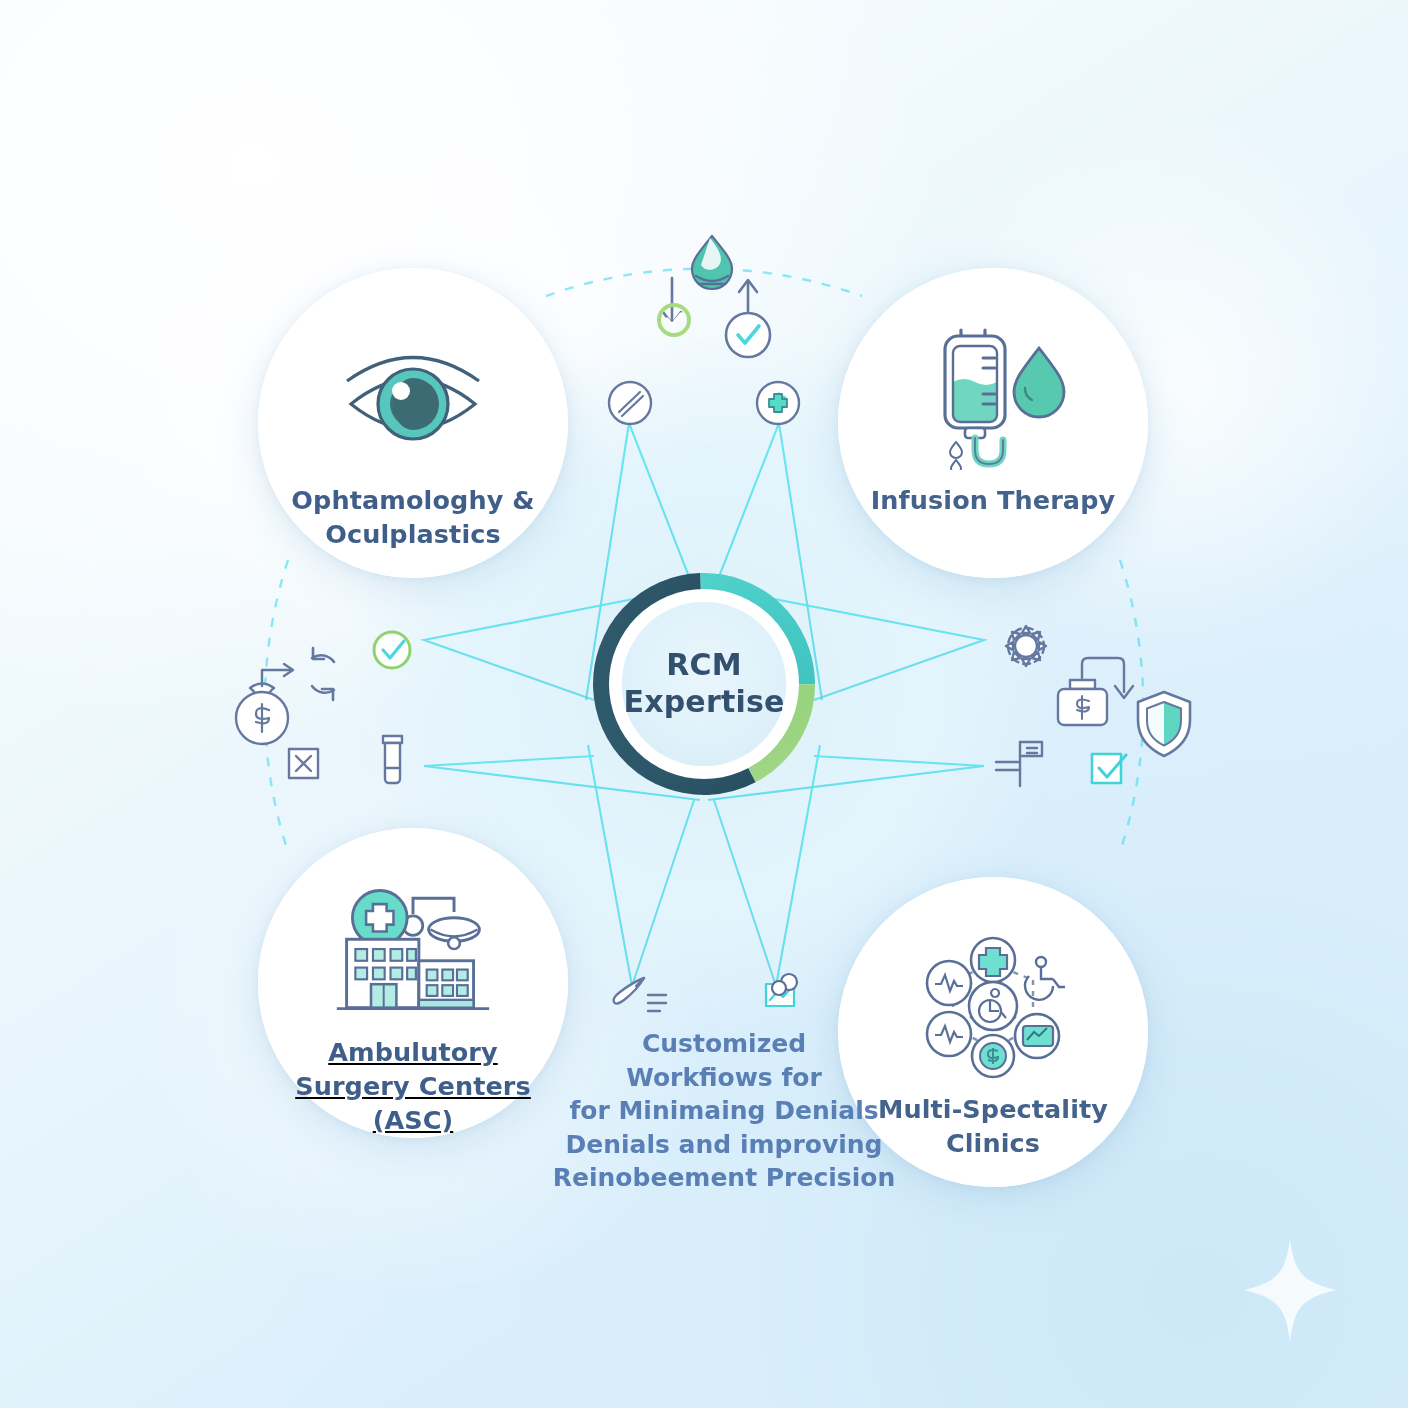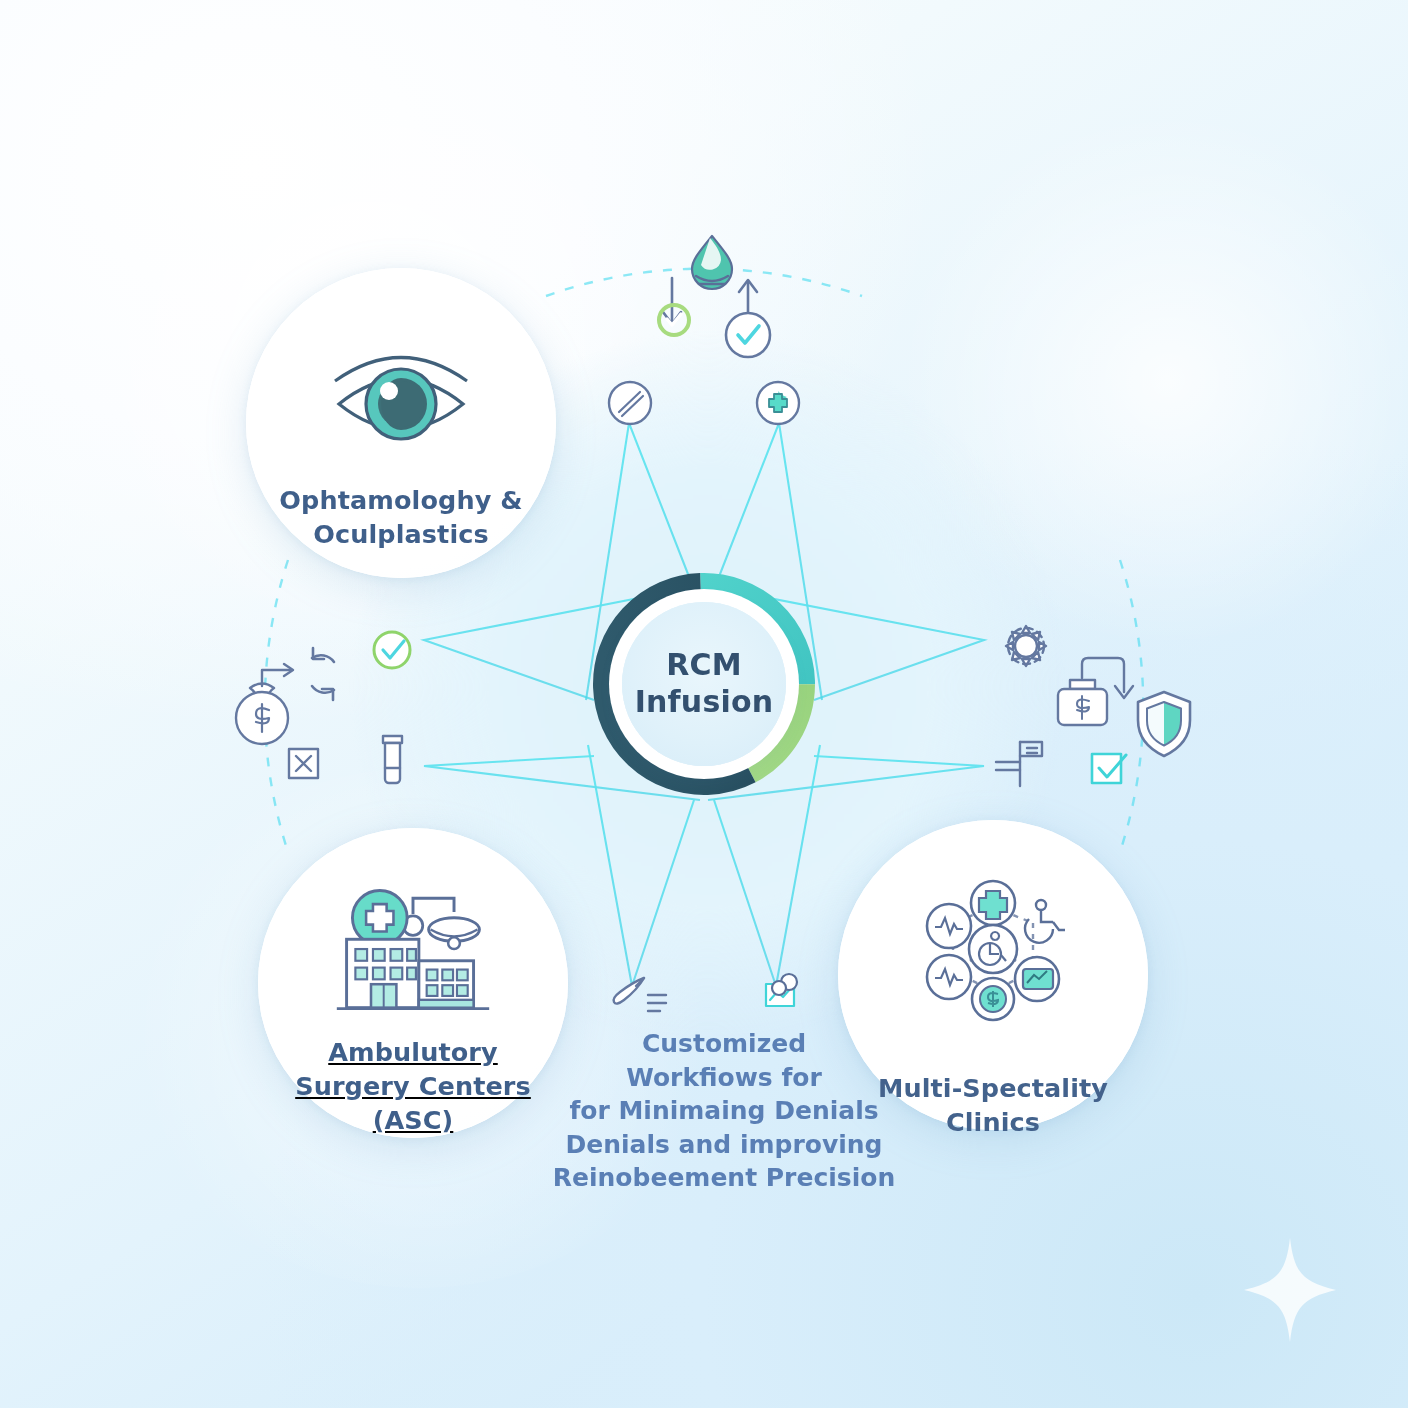--- a/index.html
+++ b/index.html
@@ -79,7 +79,7 @@
     padding-top: 52px;
     box-sizing: border-box;
   }
-  .card-tl { left: 246px; top: 268px; }
+  .card-tl { left: 258px; top: 268px; }
   .card-tr { left: 838px; top: 268px; }
   .card-bl { left: 258px; top: 828px; text-decoration: underline; }
   .card-br { left: 838px; top: 820px; gap: 36px; }

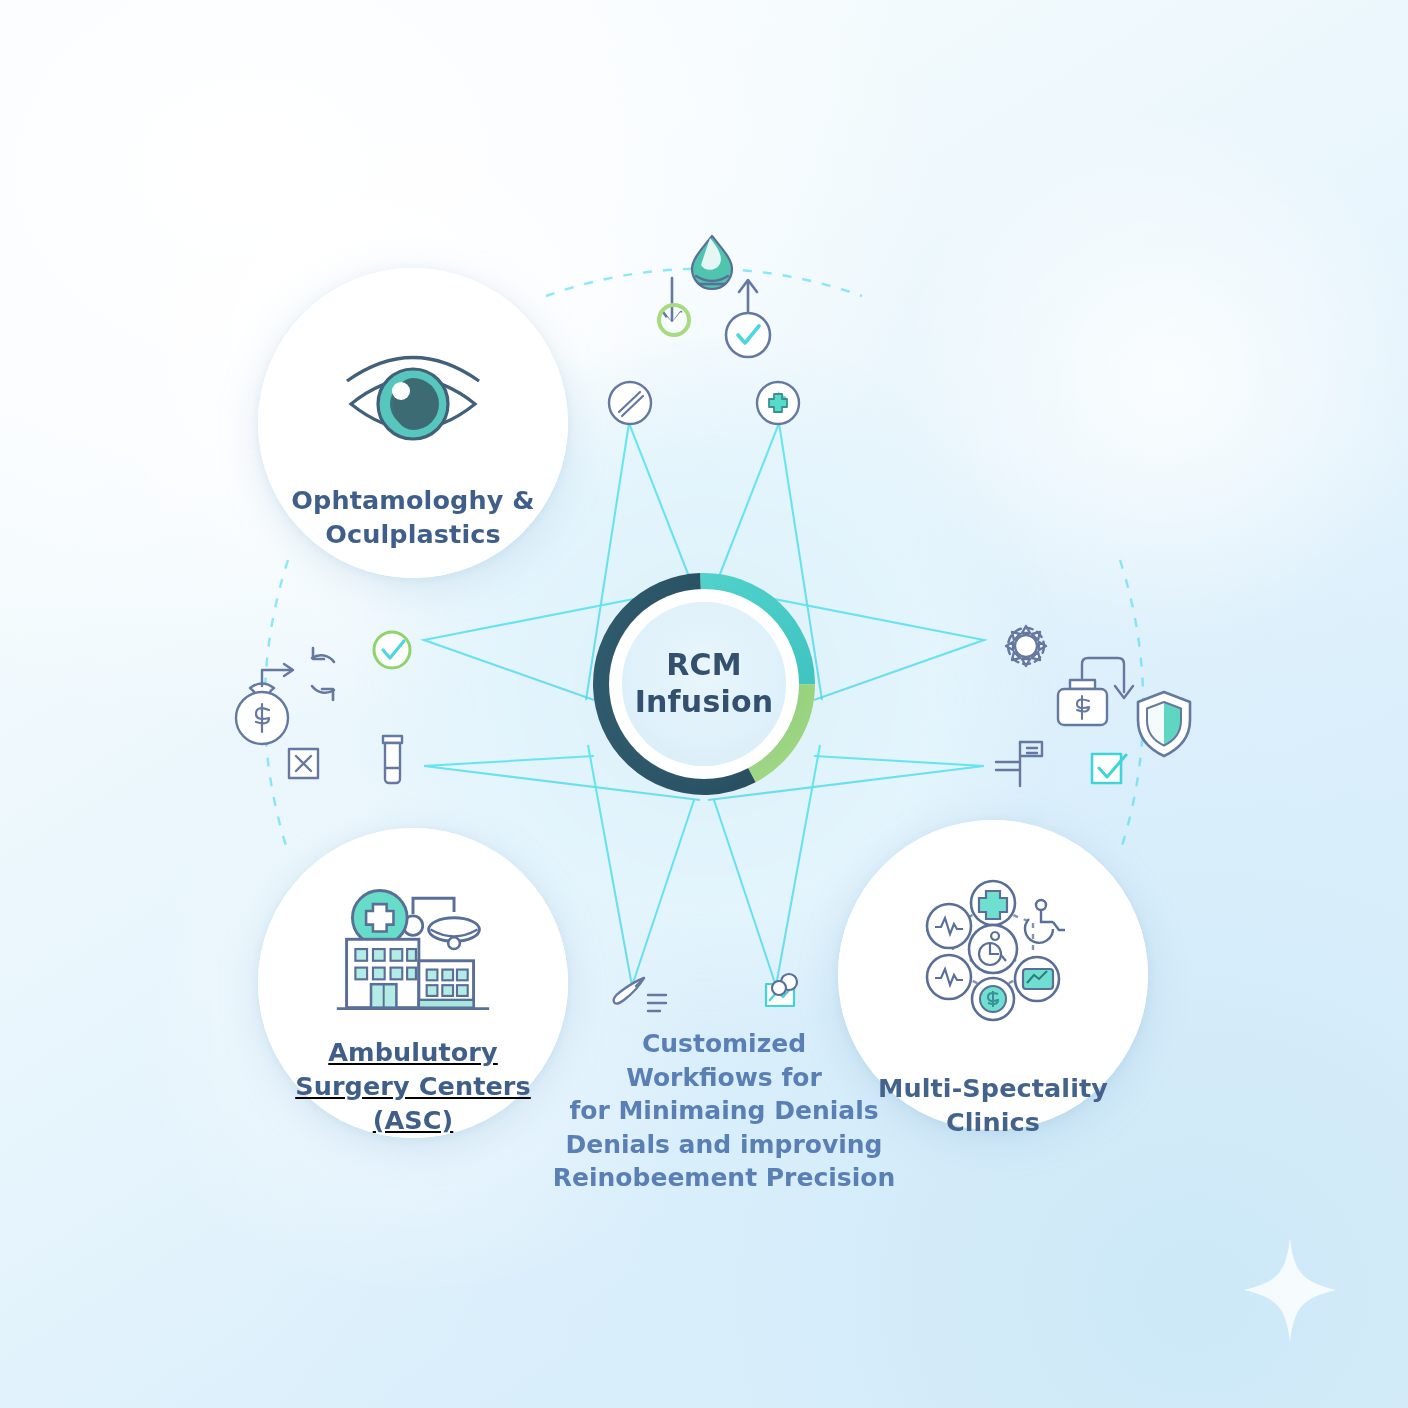--- a/index.html
+++ b/index.html
@@ -370,6 +370,33 @@
 Oculplastics</div>
   </div>
 
+  <div class="card card-tr">
+    <div class="card-icon">
+      <svg width="168" height="150" viewBox="0 0 168 150">
+
+        <path d="M 52 18 v -8 M 76 18 v -8" stroke="#5a6f98" stroke-width="3.2" fill="none" stroke-linecap="round"></path>
+
+        <rect x="36" y="16" width="60" height="92" rx="13" fill="#ffffff" stroke="#5a6f98" stroke-width="3.2"></rect>
+        <path d="M 44 62 q 11 -6 22 0 t 22 0 v 32 a 7 7 0 0 1 -7 7 h -30 a 7 7 0 0 1 -7 -7 z" fill="#71d6bf"></path>
+        <rect x="44" y="26" width="44" height="76" rx="7" fill="none" stroke="#5a6f98" stroke-width="2.4"></rect>
+
+        <path d="M 74 38 h 12 M 74 48 h 12 M 74 74 h 12 M 74 84 h 12" stroke="#5a6f98" stroke-width="3" stroke-linecap="round"></path>
+
+        <rect x="56" y="108" width="20" height="10" rx="3" fill="#ffffff" stroke="#5a6f98" stroke-width="2.6"></rect>
+
+        <path d="M 66 118 v 12 q 0 14 14 14 t 14 -14 v -10" fill="none" stroke="#71d6bf" stroke-width="7" stroke-linecap="round"></path>
+        <path d="M 66 118 v 12 q 0 14 14 14 t 14 -14 v -10" fill="none" stroke="#5a6f98" stroke-width="2" stroke-linecap="round" opacity=".85"></path>
+
+        <path d="M 47 122 c 4 5 6 7 6 10 a 6 6 0 0 1 -12 0 c 0 -3 2 -5 6 -10 z" fill="#ffffff" stroke="#5a6f98" stroke-width="2"></path>
+        <path d="M 47 140 c 3 4 5 6 5 8 a 5 5 0 0 1 -10 0 c 0 -2 2 -4 5 -8 z" fill="#ffffff" stroke="#5a6f98" stroke-width="2"></path>
+
+        <path d="M 130 28 c 17 22 25 32 25 44 a 25 25 0 0 1 -50 0 c 0 -12 8 -22 25 -44 z" fill="#56c9ae" stroke="#5a6f98" stroke-width="2.8"></path>
+        <path d="M 116 68 a 13 13 0 0 0 7 12" fill="none" stroke="#3d8a80" stroke-width="2.4" stroke-linecap="round"></path>
+      </svg>
+    </div>
+    <div class="card-label">Infusion
+Therapy</div>
+  </div>
 
   <div class="card card-bl">
     <div class="card-icon">

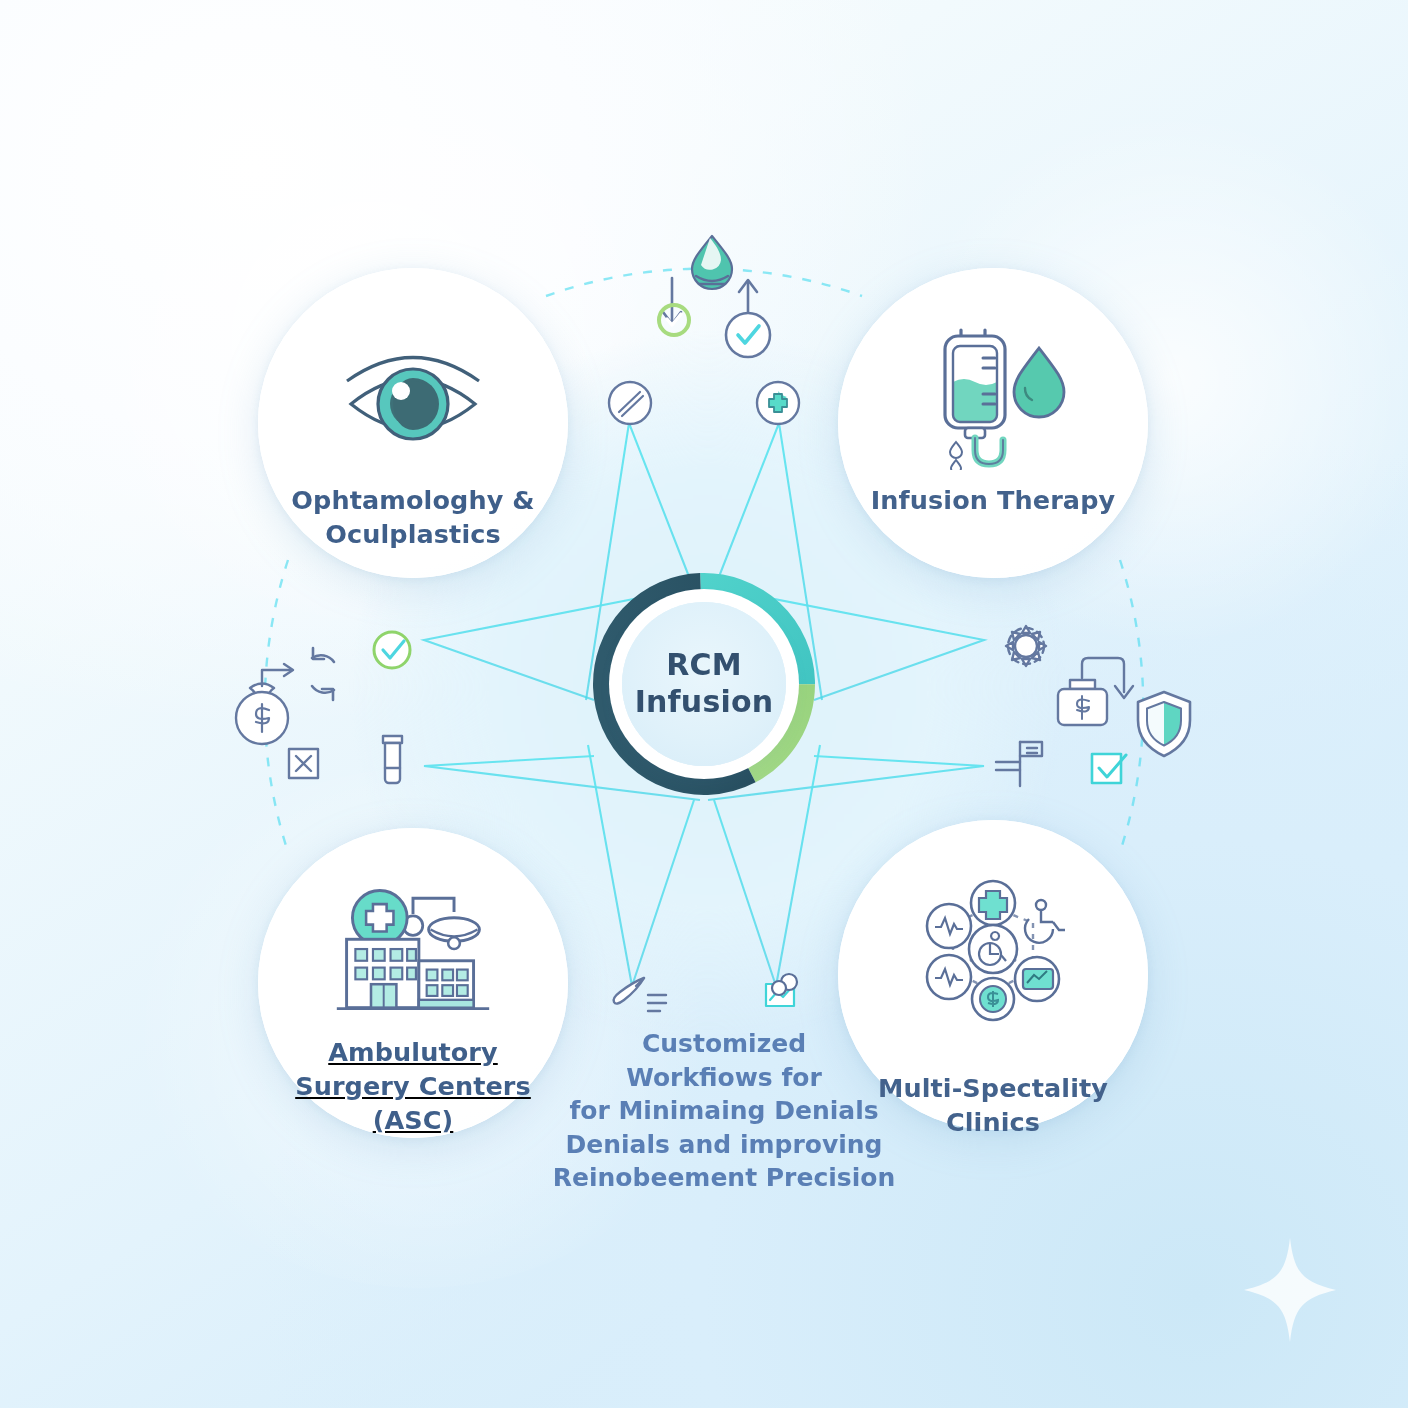--- a/index.html
+++ b/index.html
@@ -351,7 +351,7 @@
     </svg>
     <div class="hub-core">
       <div class="hub-text">RCM
-Infusion</div>
+Expertise</div>
     </div>
   </div>
 

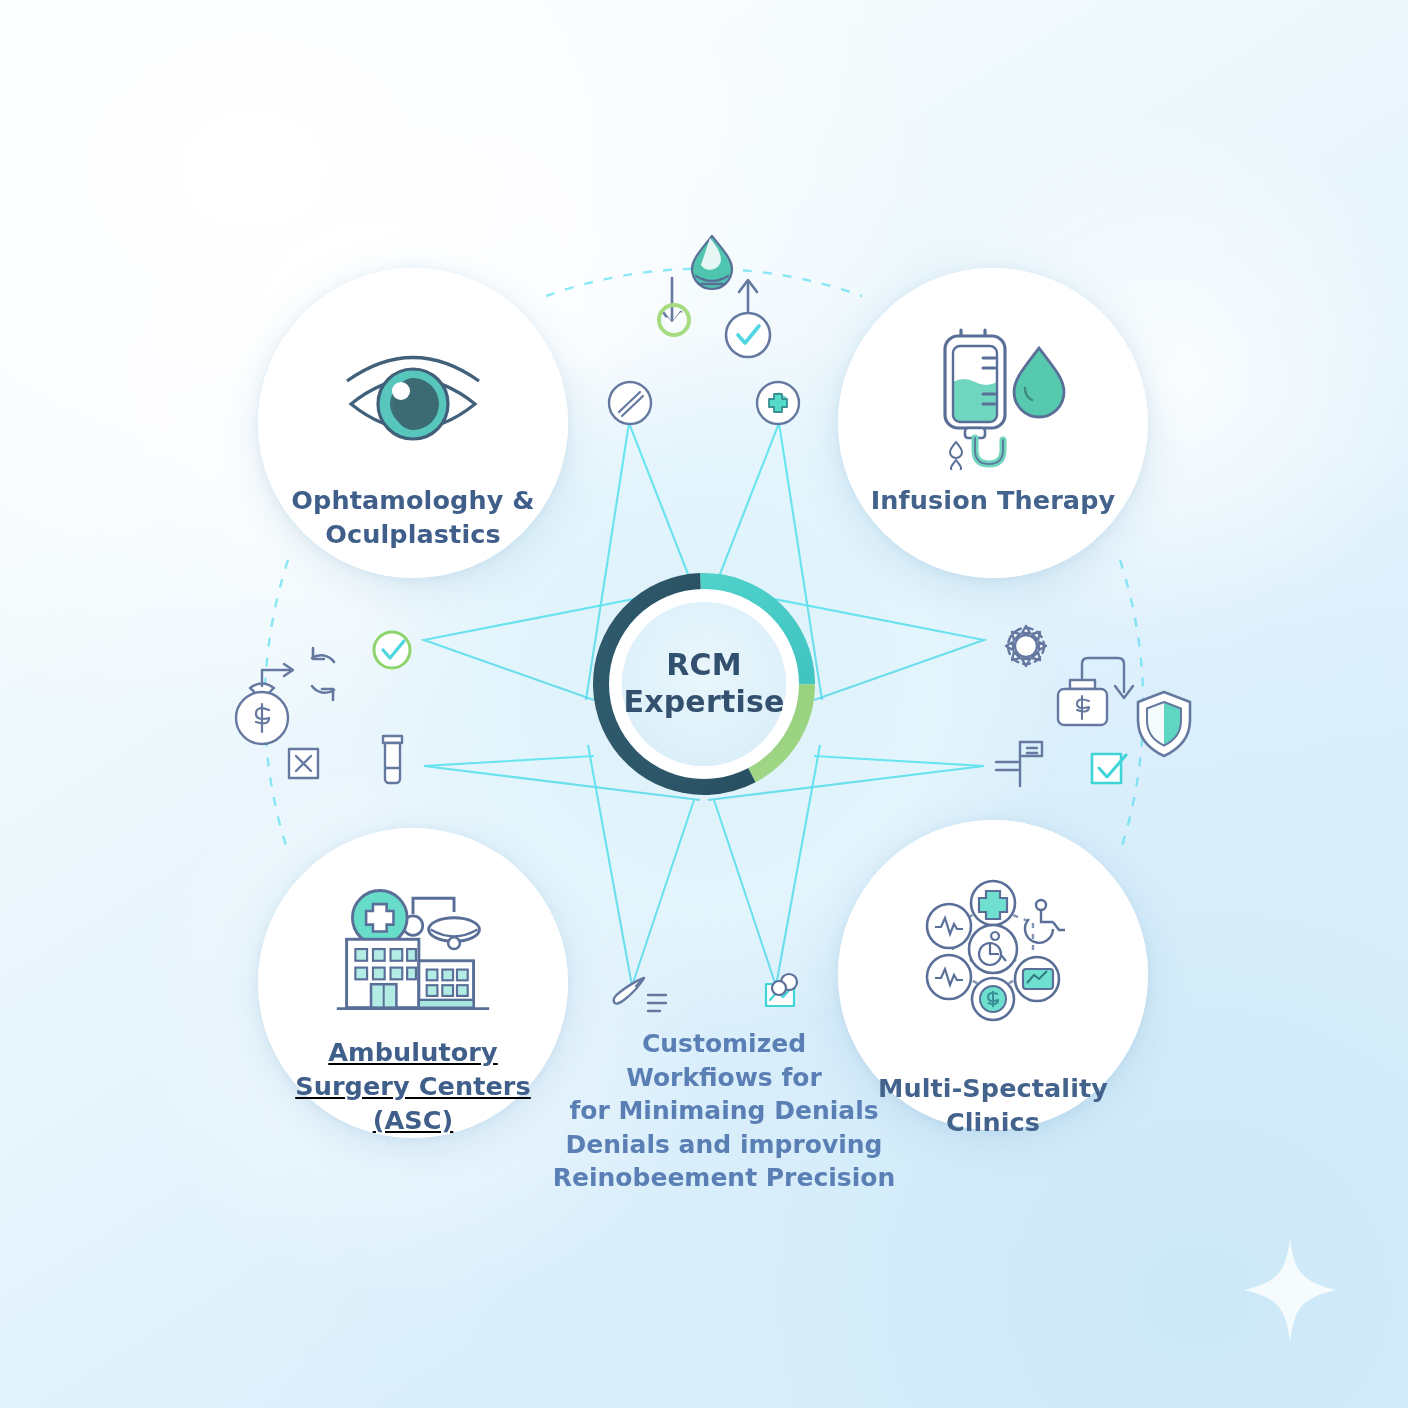--- a/index.html
+++ b/index.html
@@ -82,7 +82,7 @@
   .card-tl { left: 258px; top: 268px; }
   .card-tr { left: 838px; top: 268px; }
   .card-bl { left: 258px; top: 828px; text-decoration: underline; }
-  .card-br { left: 838px; top: 820px; gap: 36px; }
+  .card-br { left: 838px; top: 877px; }
 
   .card-icon {
     width: 168px;

